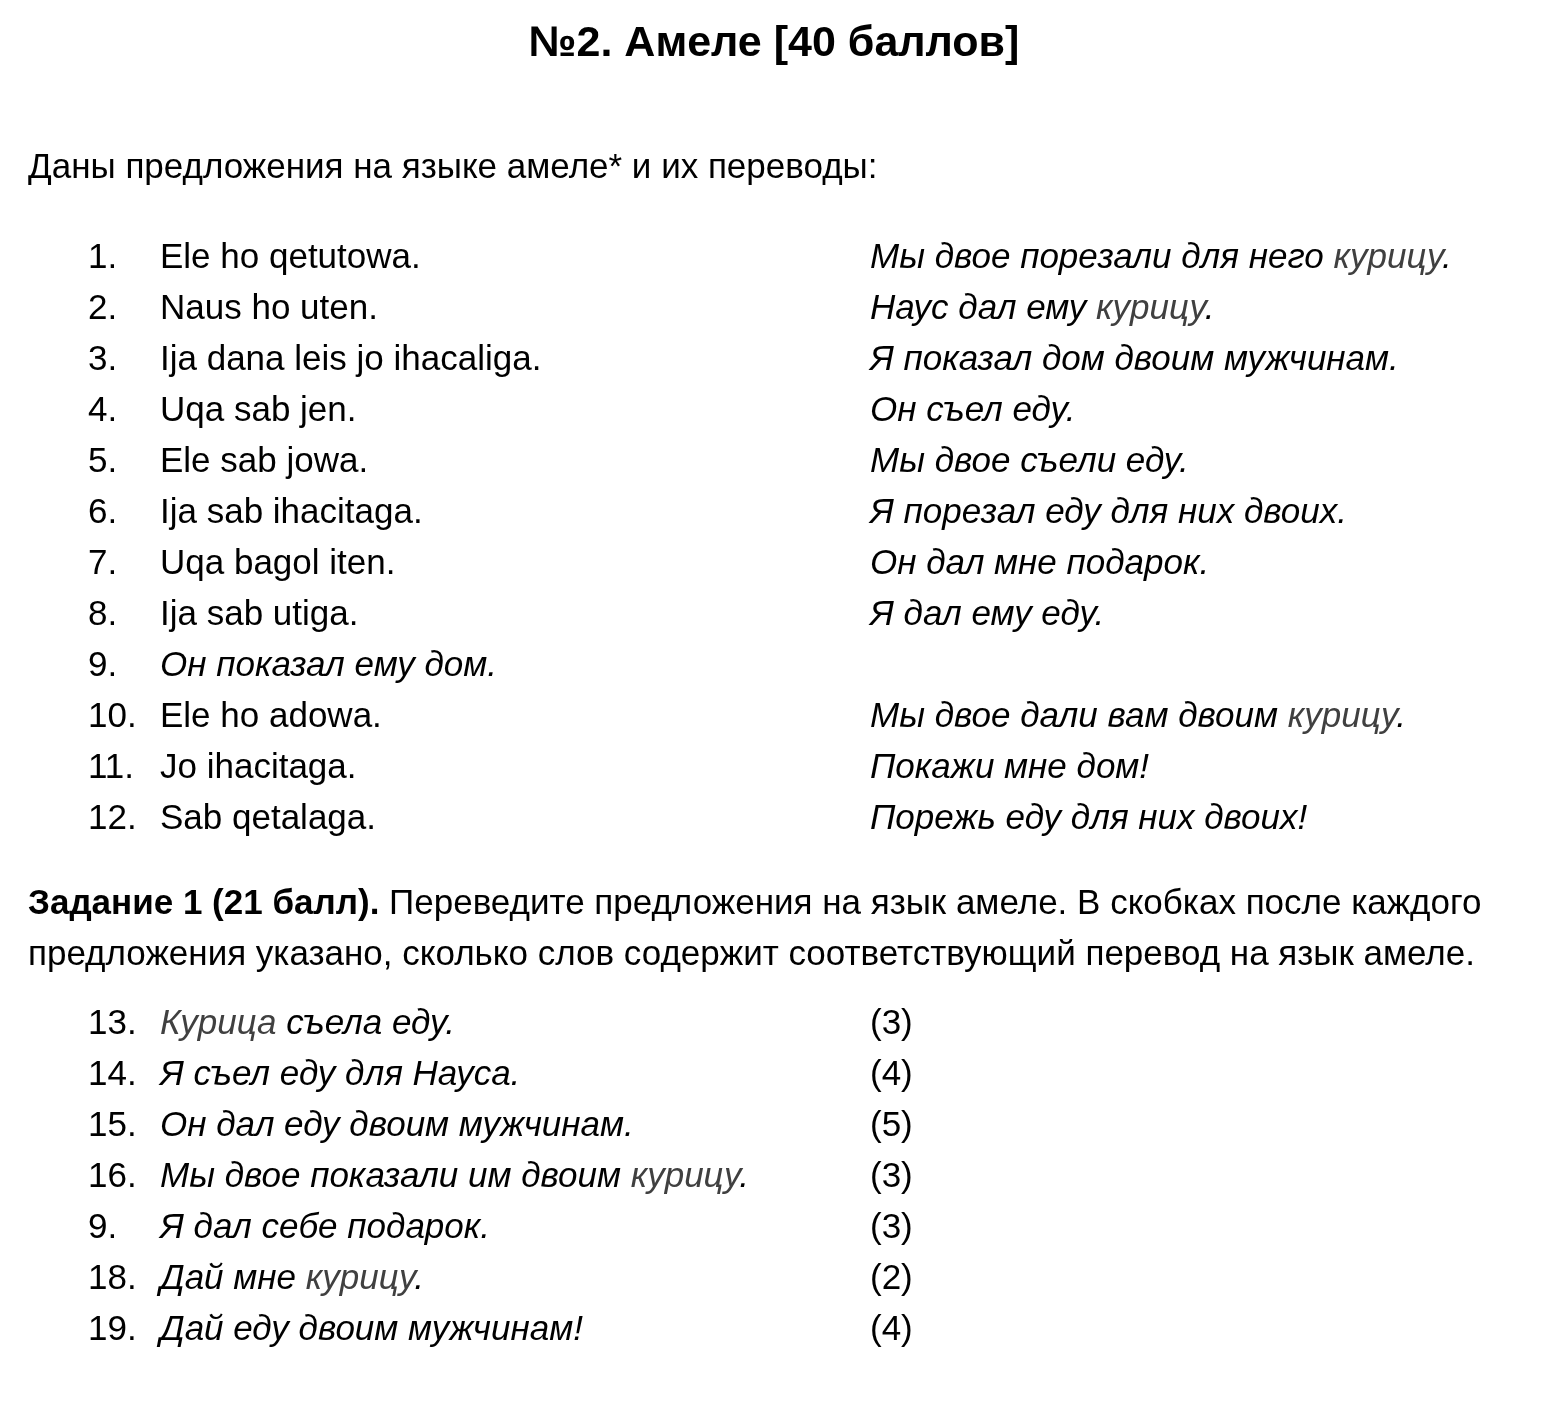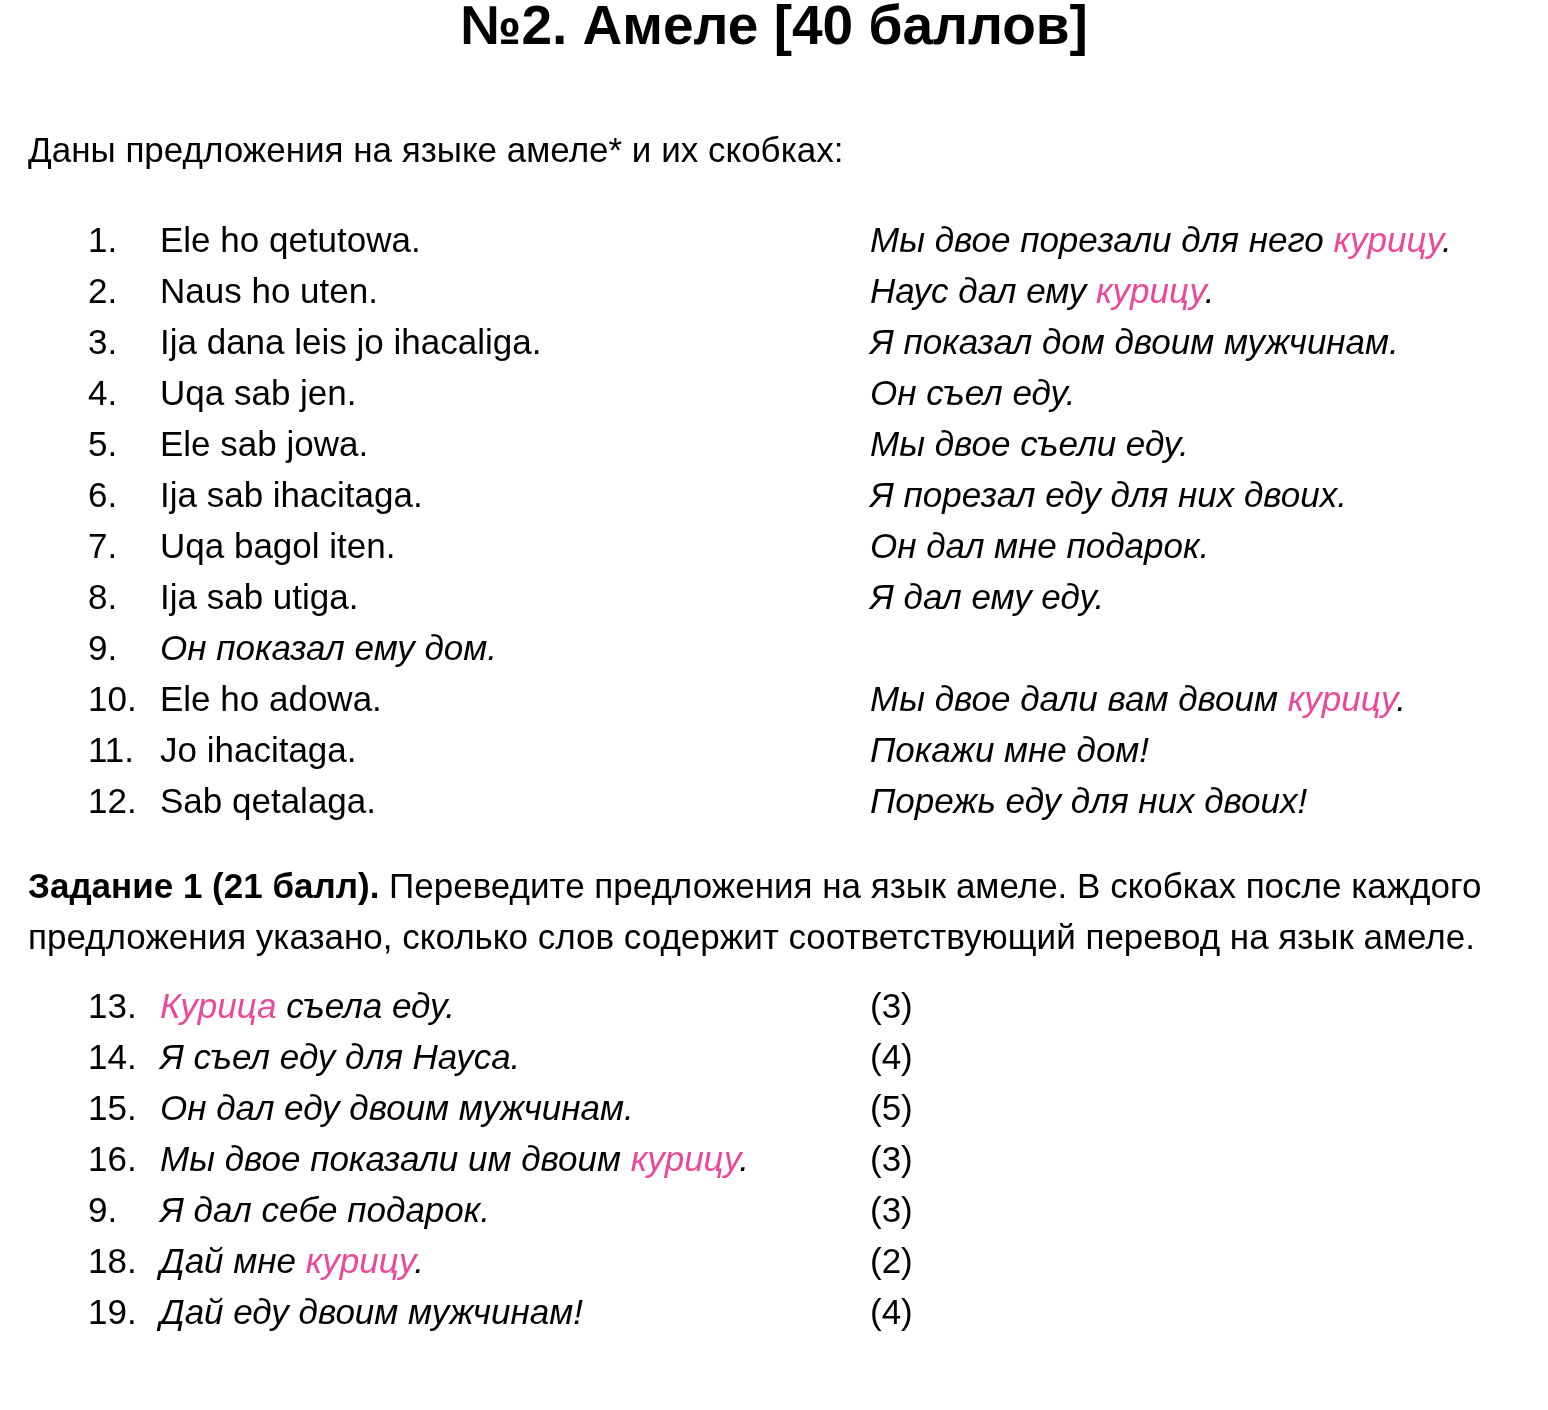--- a/index.html
+++ b/index.html
@@ -16,9 +16,10 @@
     font-size: 35px;
   }
   .page-title {
+    margin-top: 16px;
     text-align: center;
     font-weight: bold;
-    font-size: 55px;
+    font-size: 43px;
     line-height: 50px;
   }
   .intro {

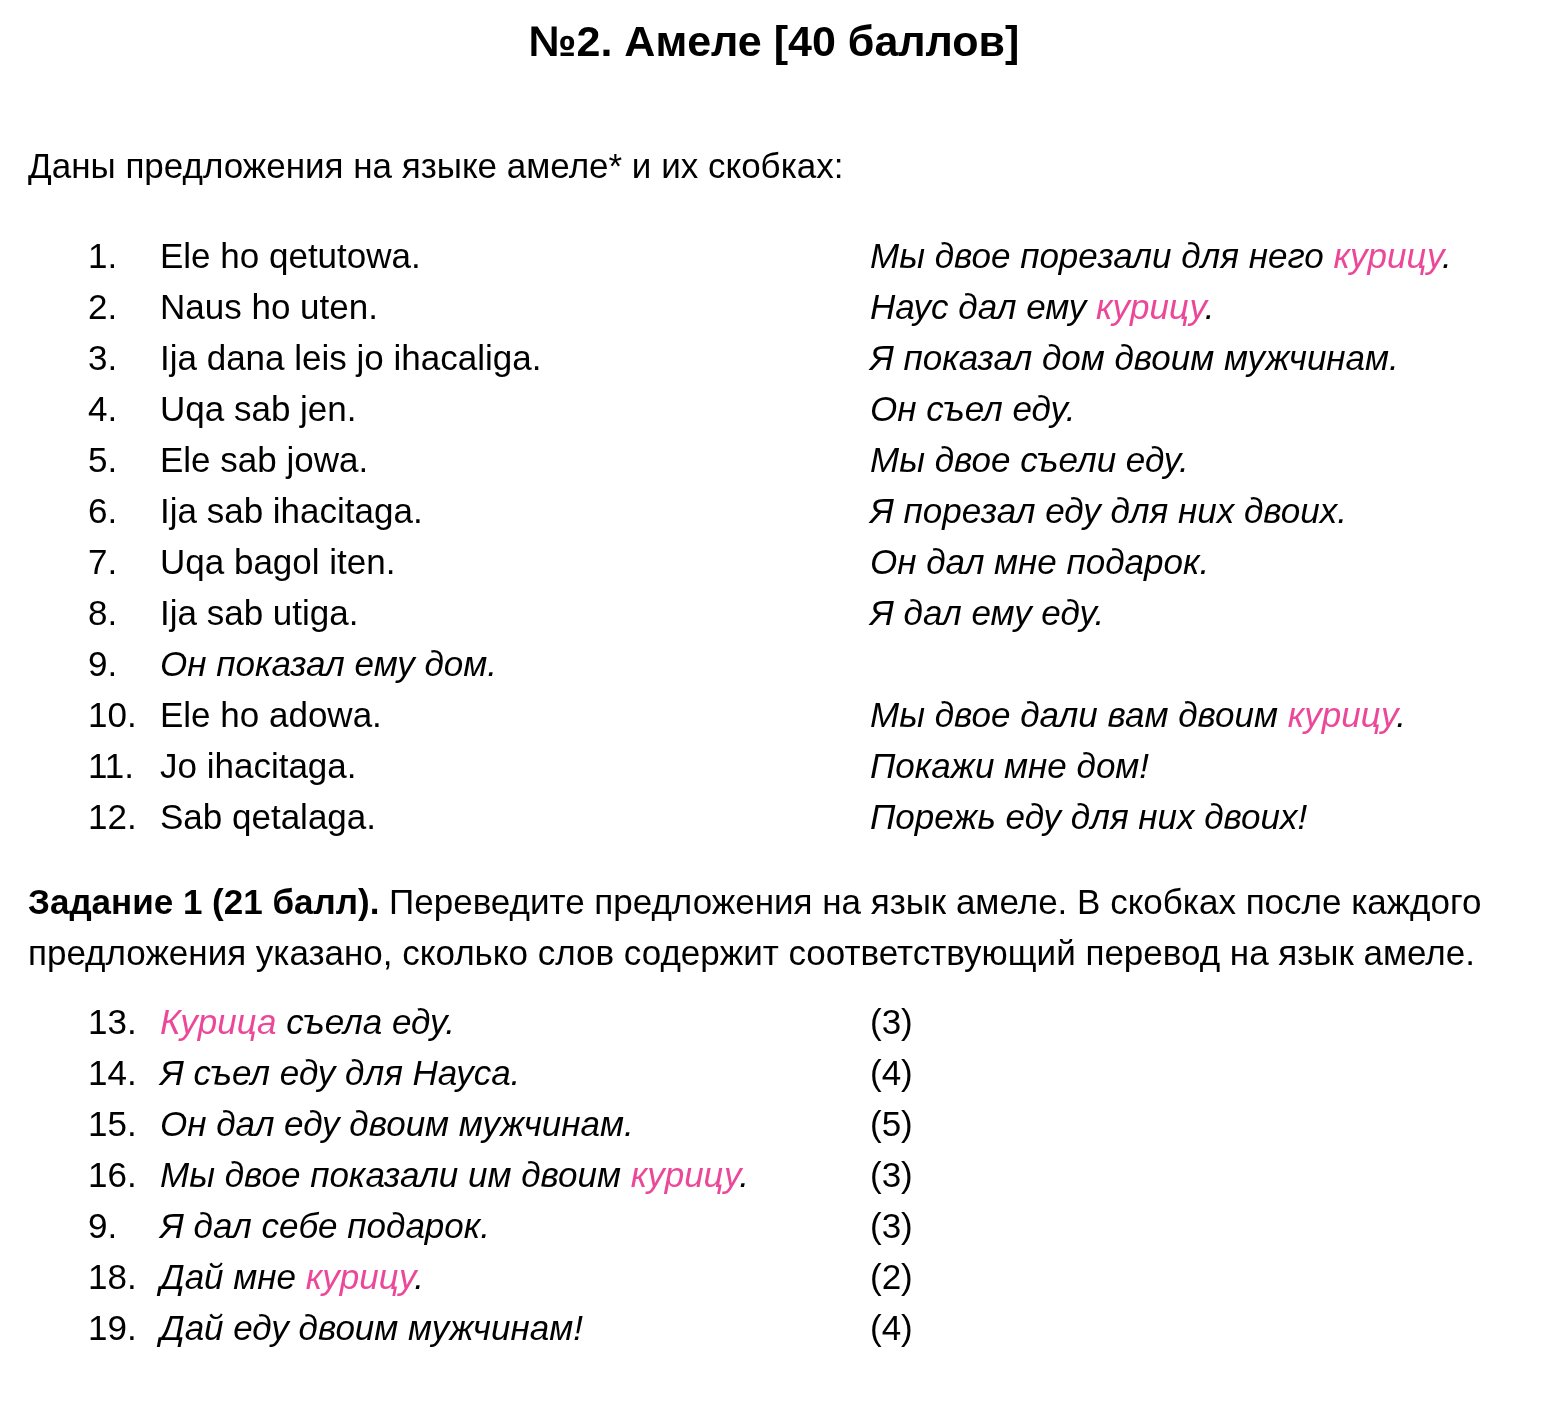--- a/index.html
+++ b/index.html
@@ -76,7 +76,7 @@
 
 <div class="page-title">№2. Амеле [40 баллов]</div>
 
-<div class="intro">Даны предложения на языке амеле* и их скобках:</div>
+<div class="intro">Даны предложения на языке амеле* и их переводы:</div>
 
 <div class="examples-list">
   <div class="ex-row">

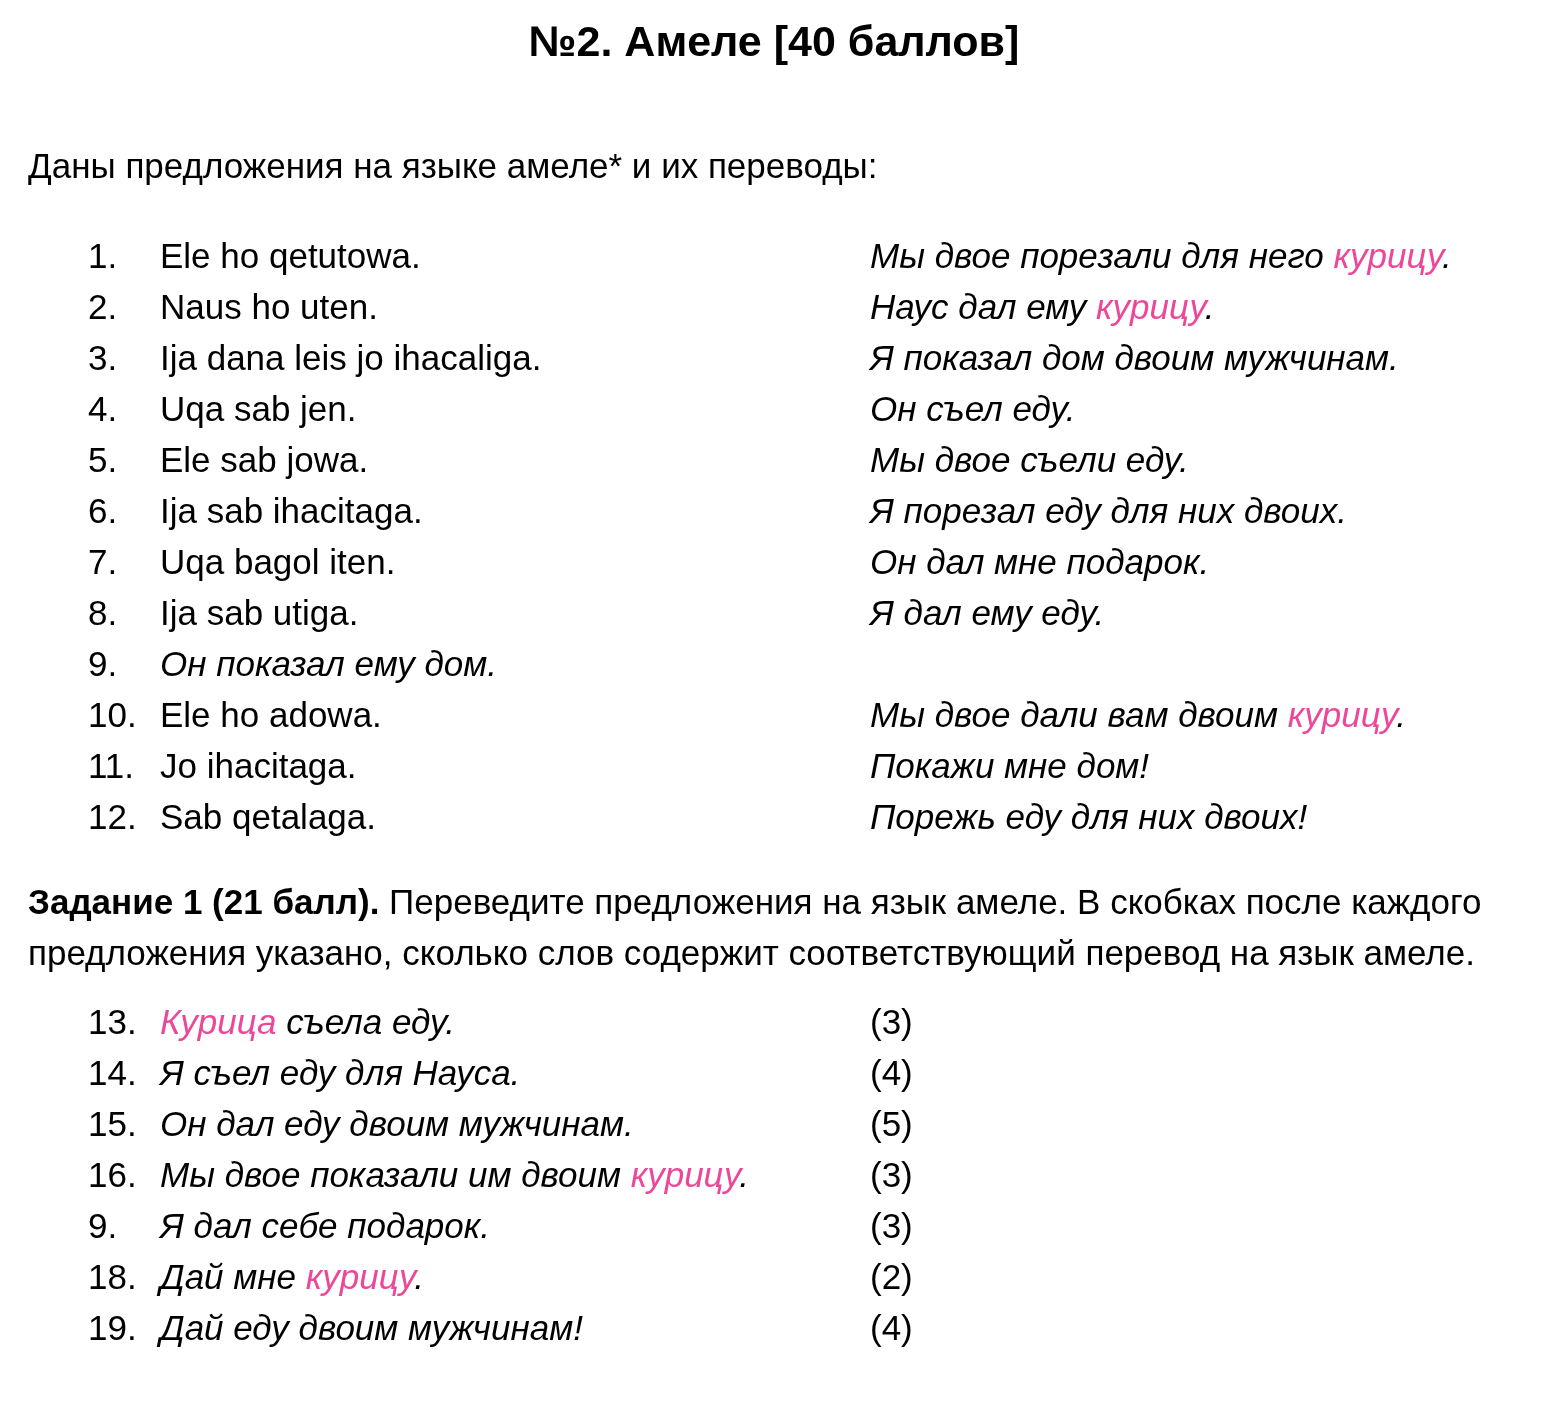--- a/index.html
+++ b/index.html
@@ -56,7 +56,7 @@
     flex: 0 0 auto;
   }
   .hl {
-    color: #ec4899;
+    color: #404040;
     text-align: right;
   }
   .instruction {

